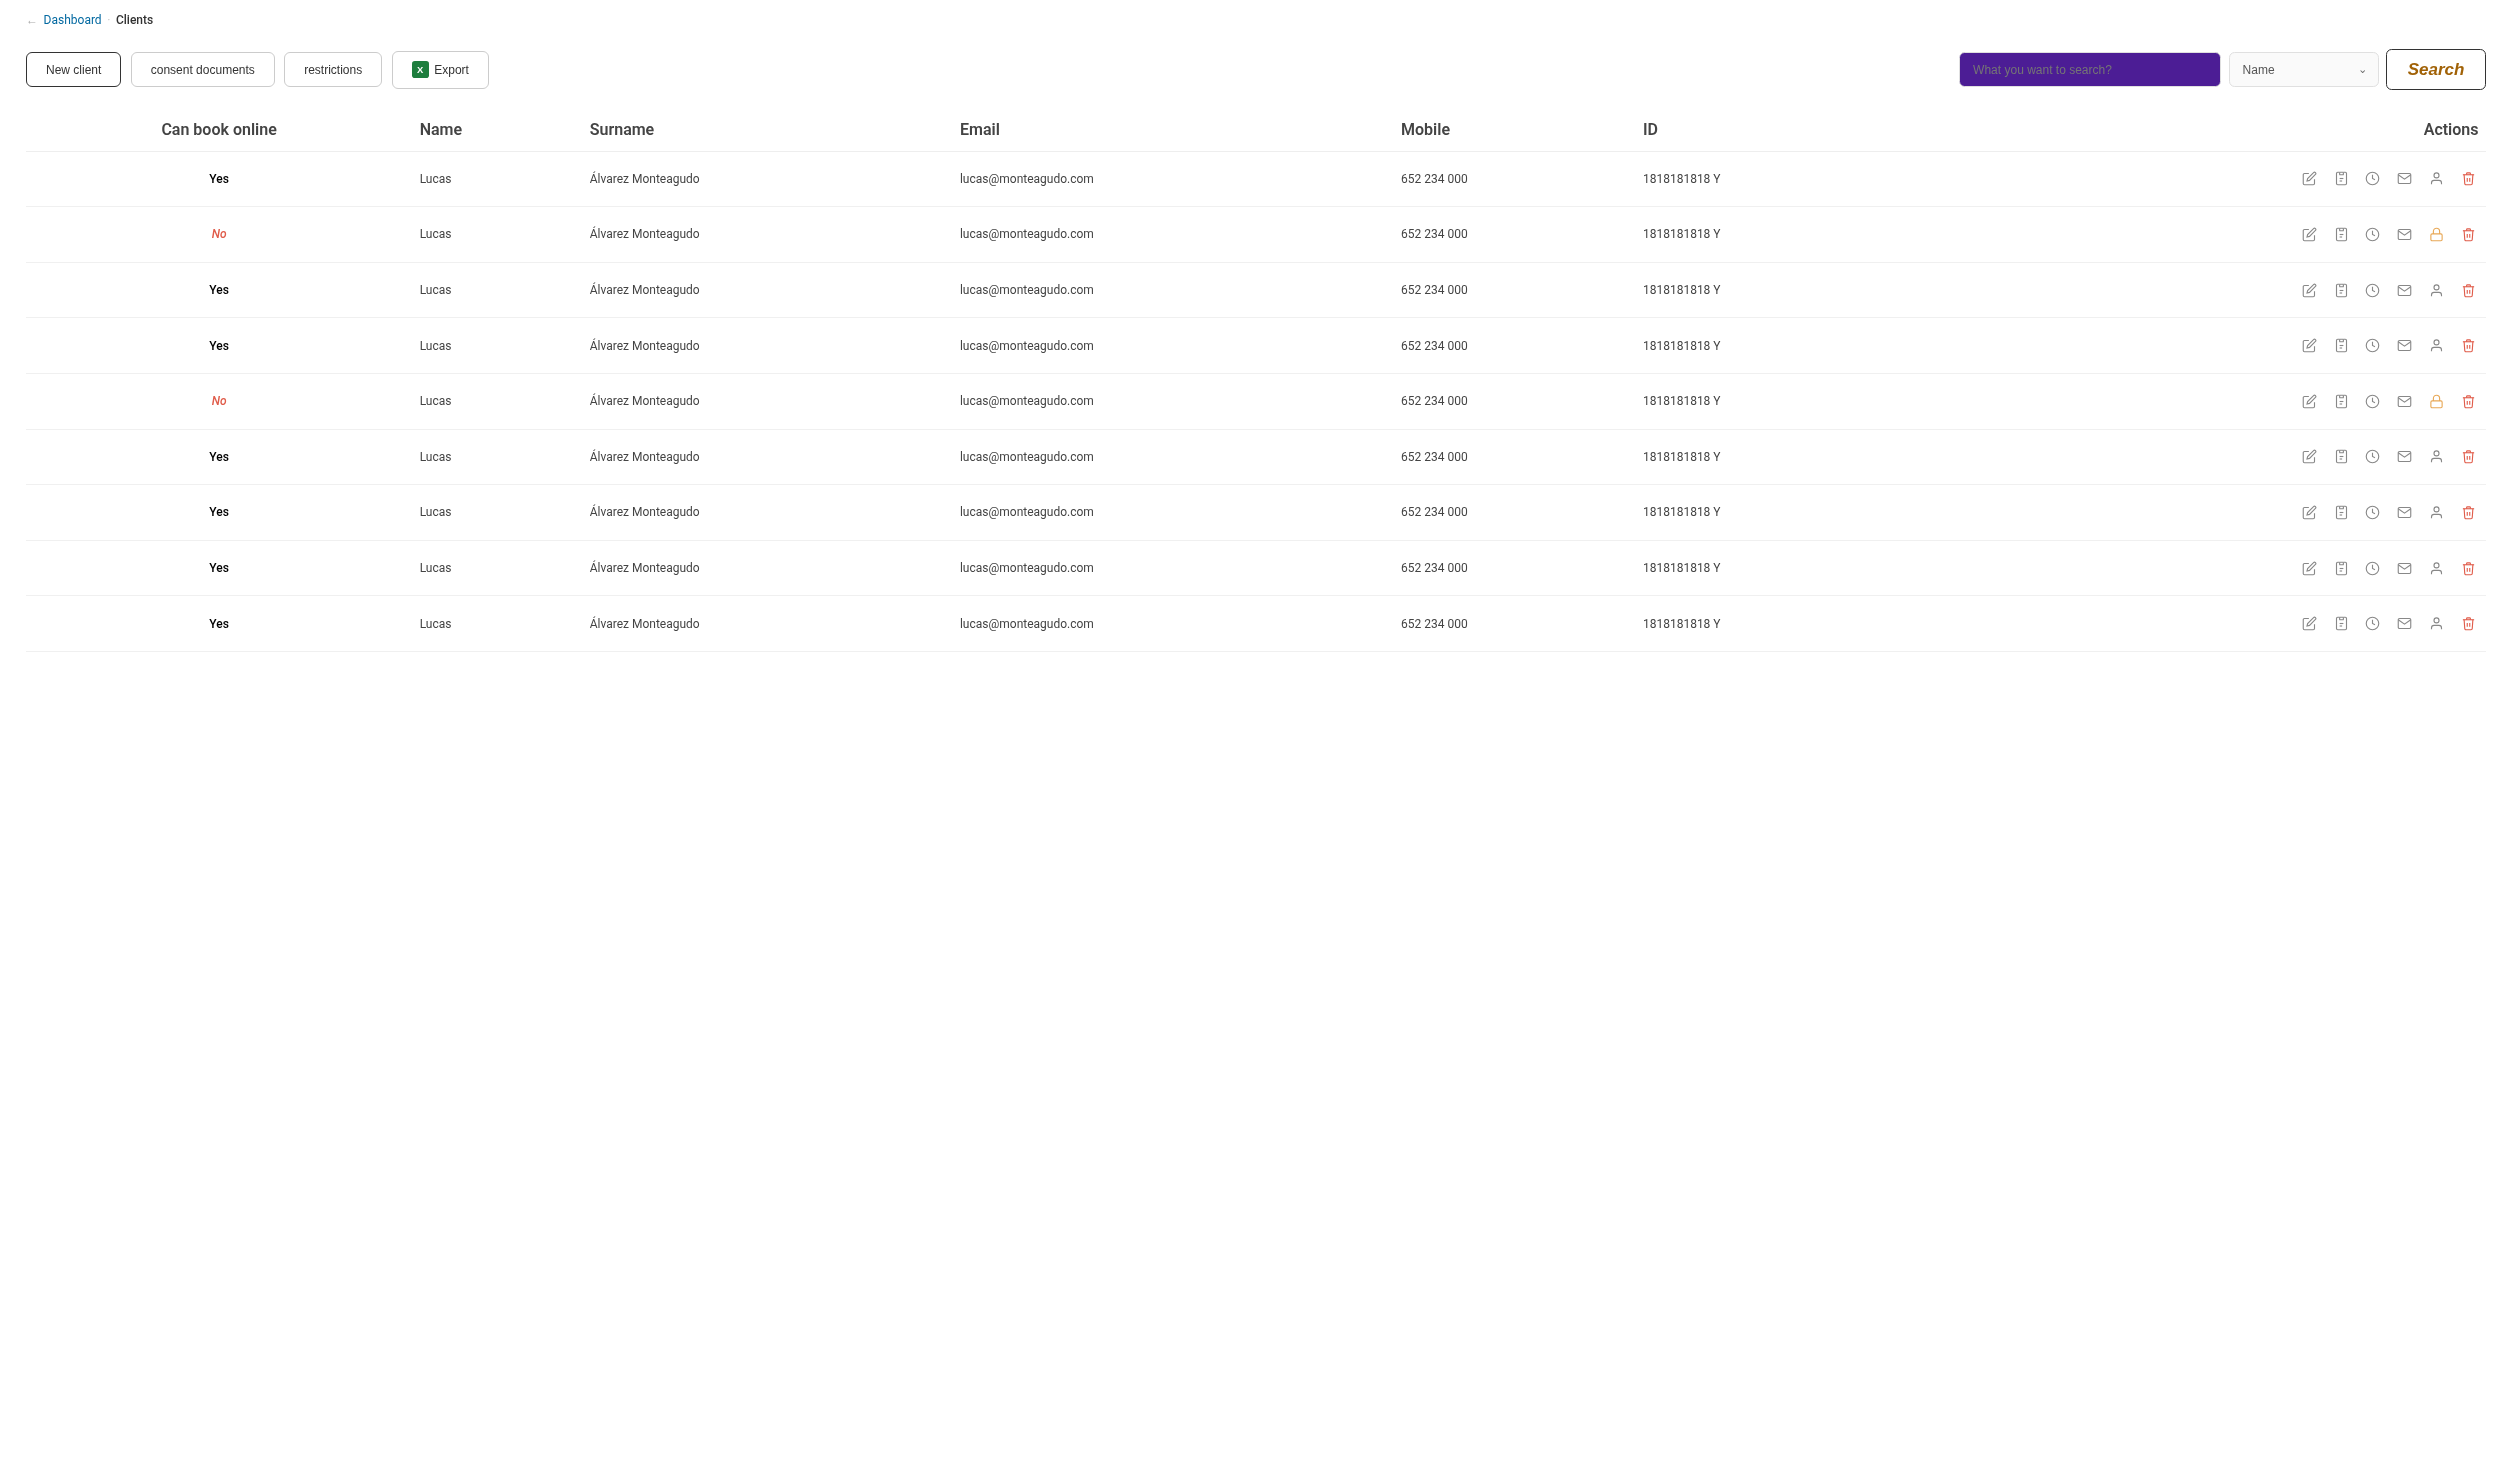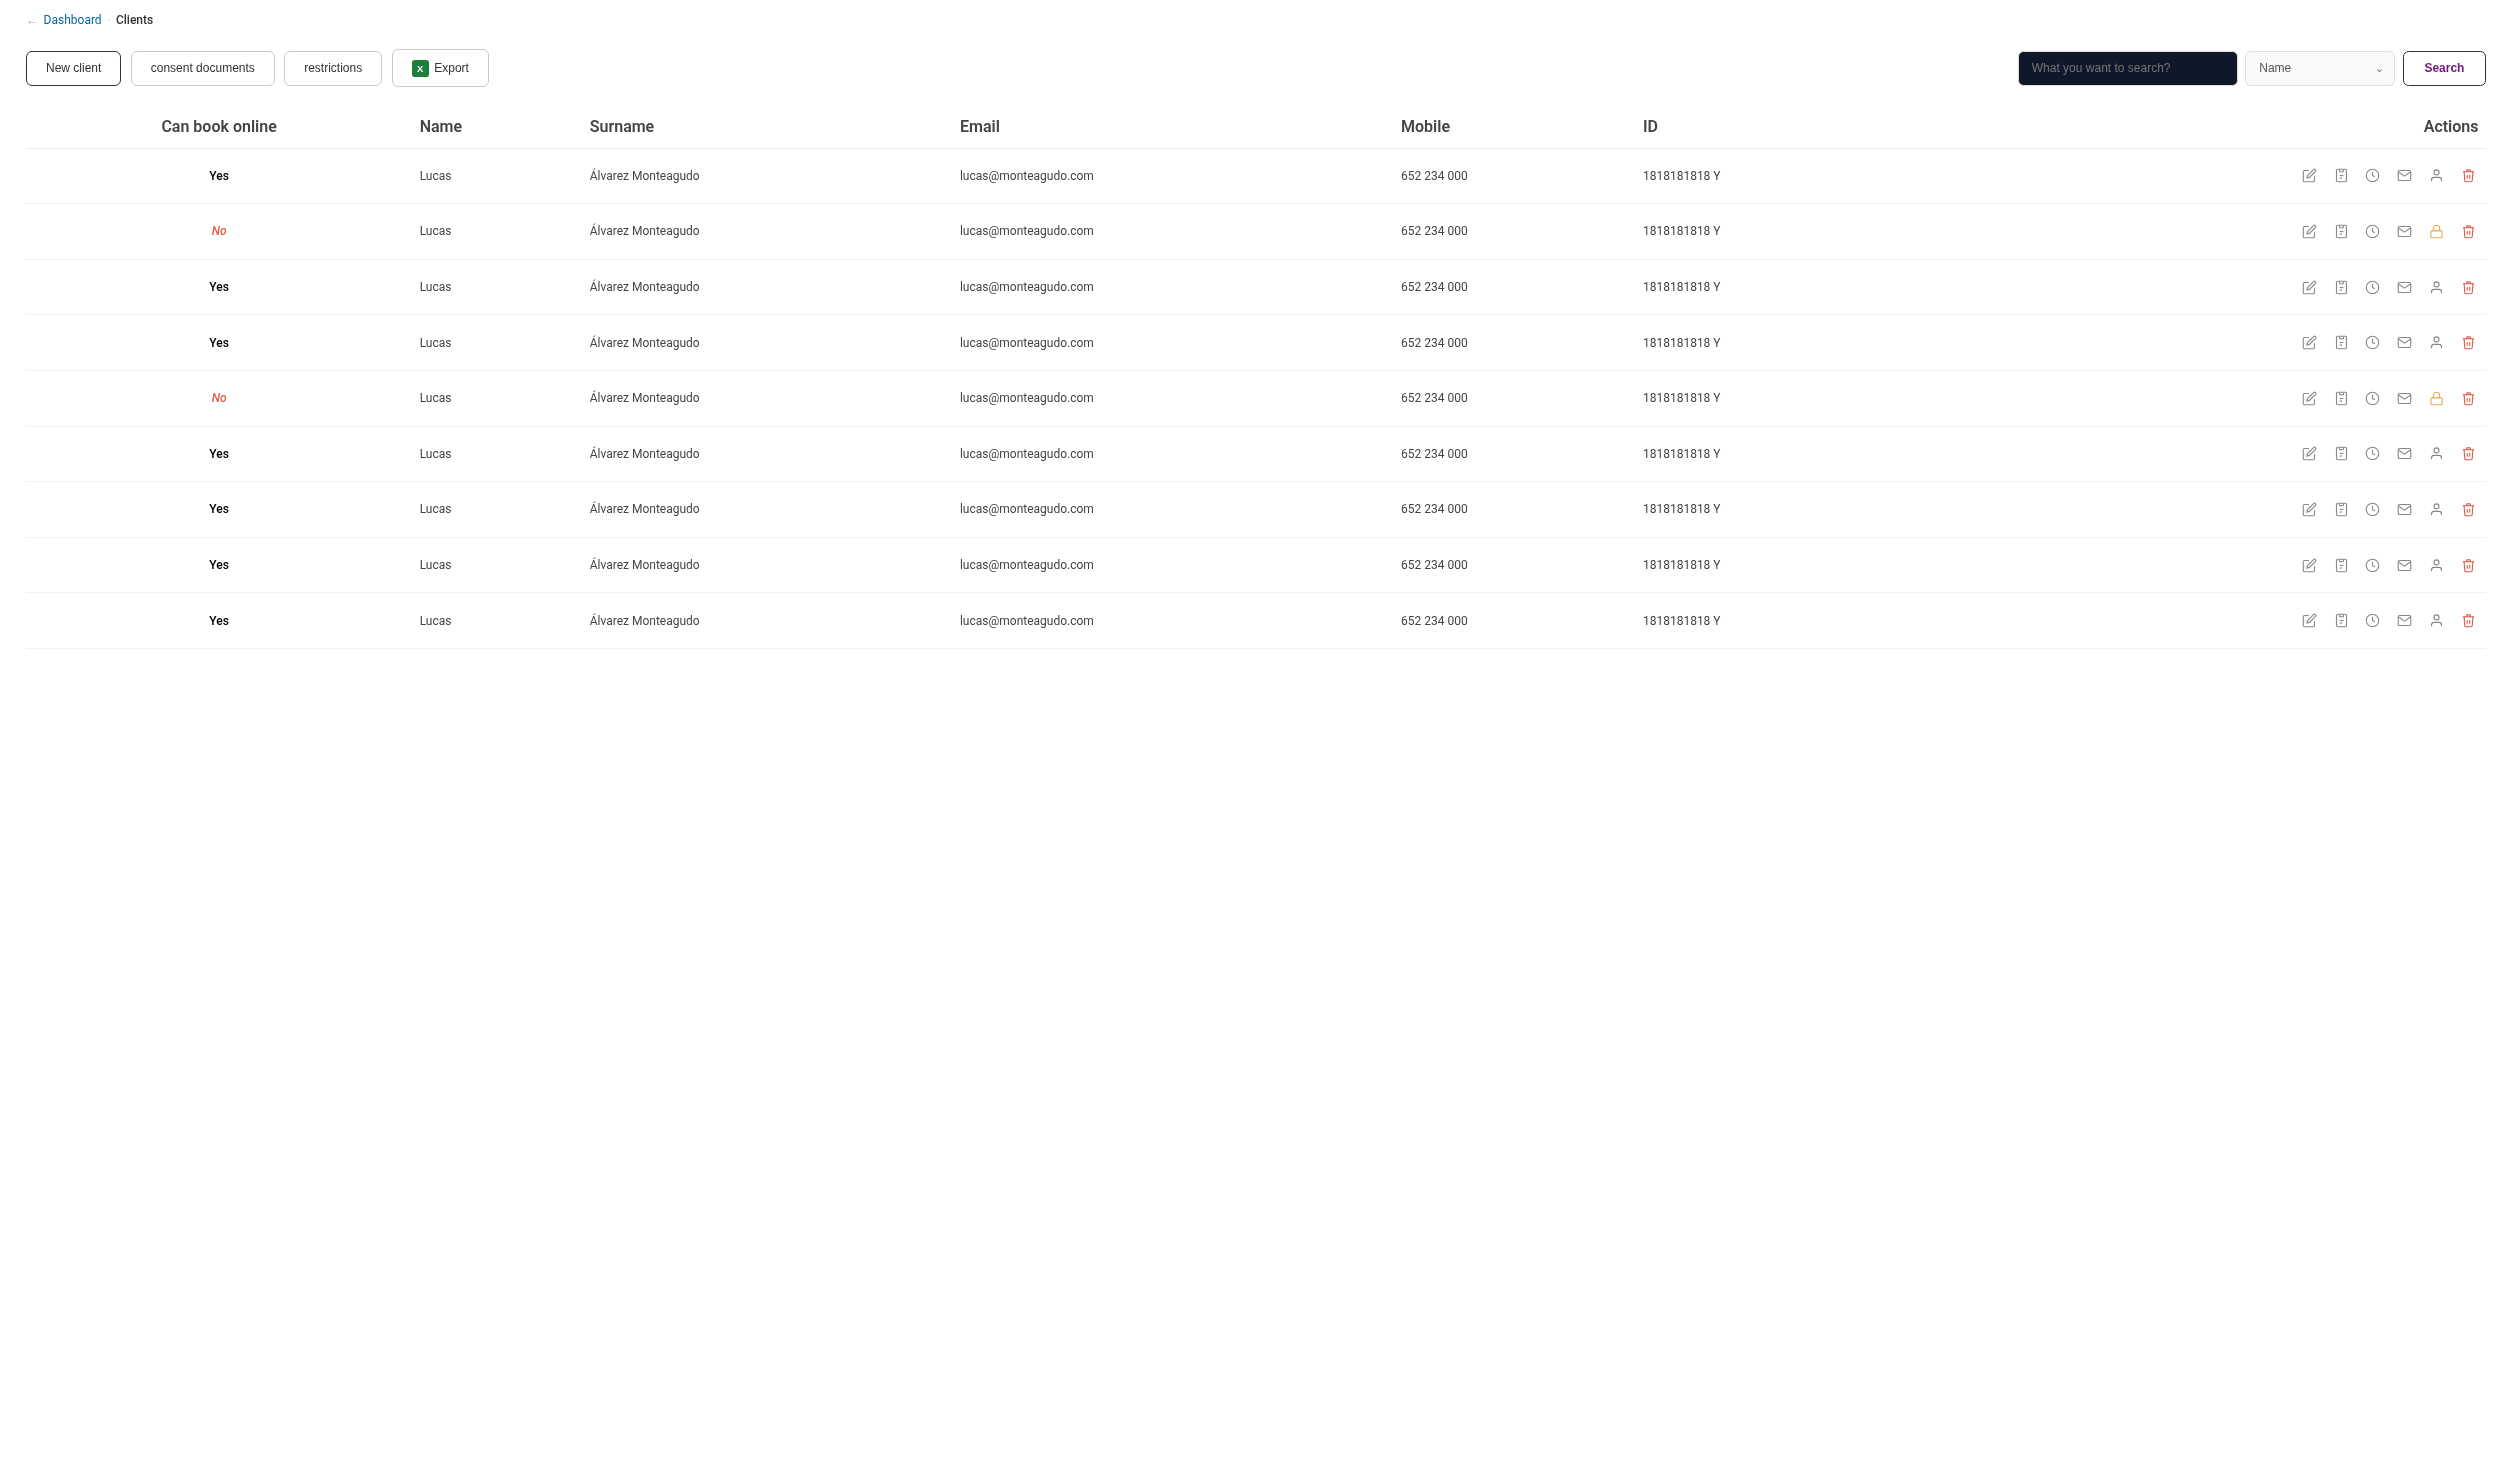--- a/index.html
+++ b/index.html
@@ -67,10 +67,10 @@
       border-radius: 5.6px;
       padding: 9.4px 13px;
       font-size: 12px;
-      width: 220px;
+      width: 262px;
       outline: none;
       color: #999;
-      background: #0f172a;
+      background: #4c1d95;
     }
     .search-select {
       border: 1.4px solid #e0e0e0;

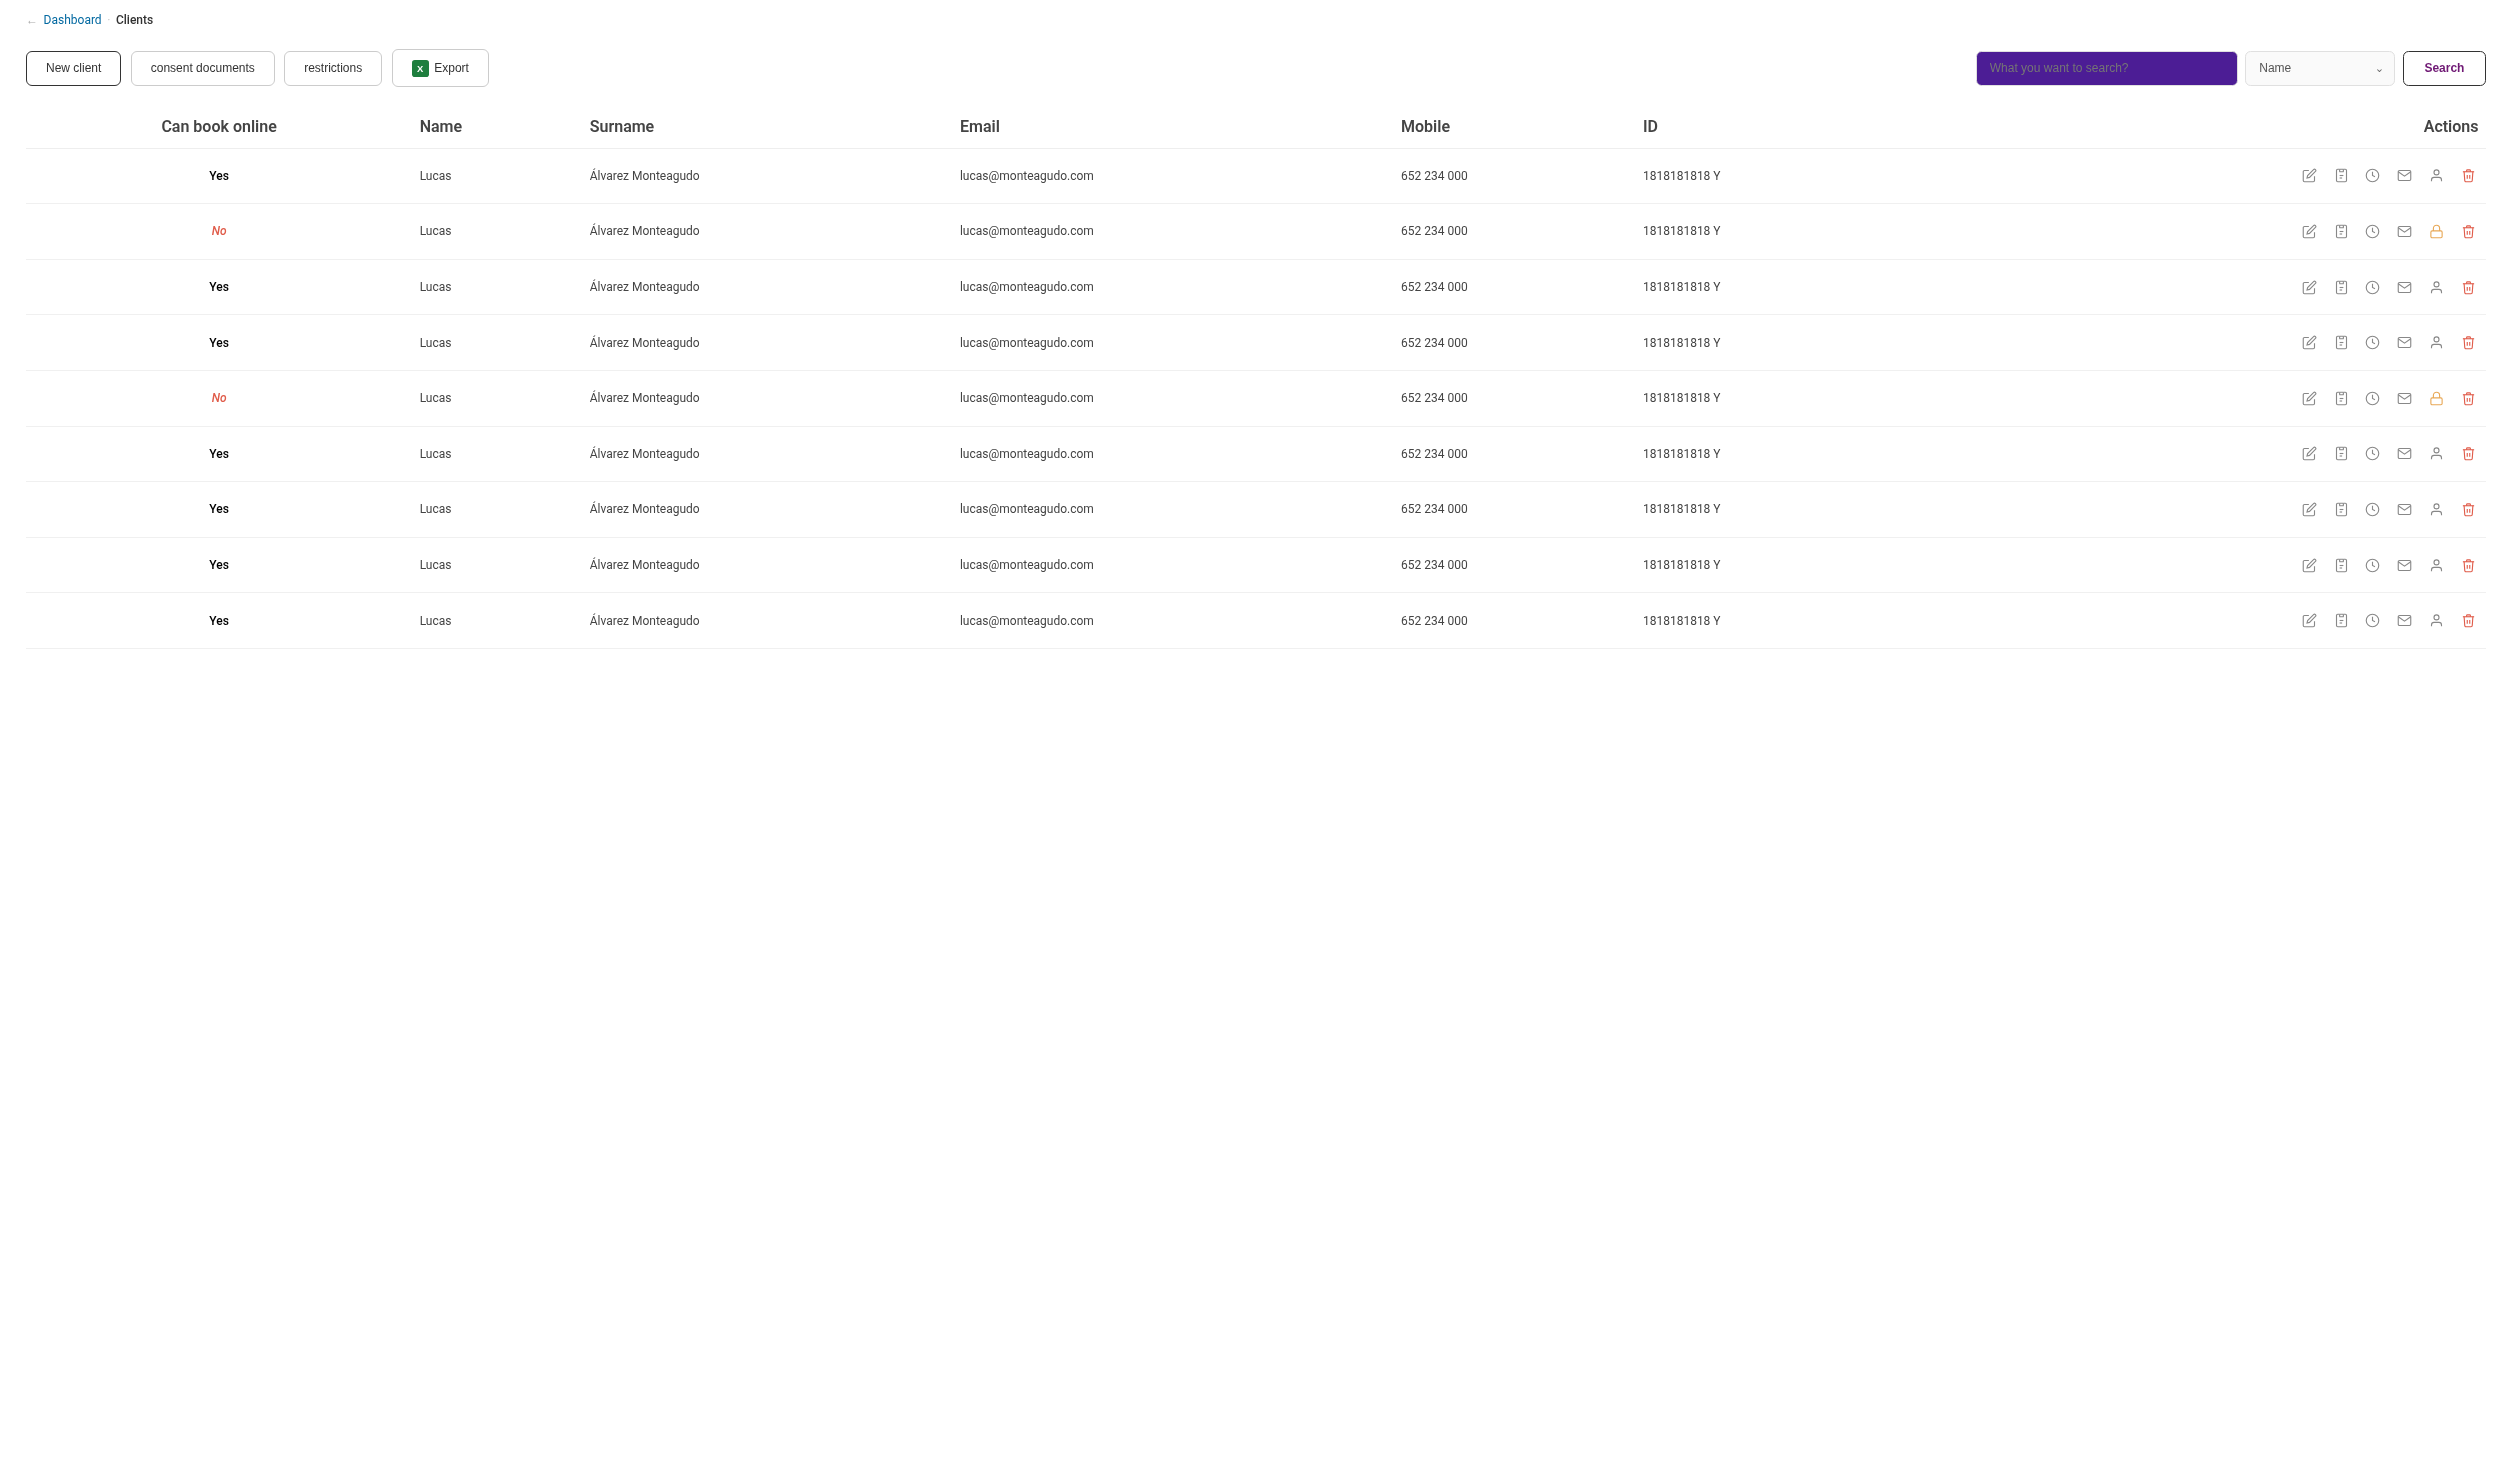--- a/index.html
+++ b/index.html
@@ -102,10 +102,11 @@
       background: #fff;
       border-radius: 5.6px;
       padding: 9.4px 20.6px;
-      font-size: 12px;
+      font-size: 17px;
       cursor: pointer;
       font-weight: 600;
-      color: #701a75;
+      color: #a16207;
+      font-style: italic;
     }
 
     .table-container {

